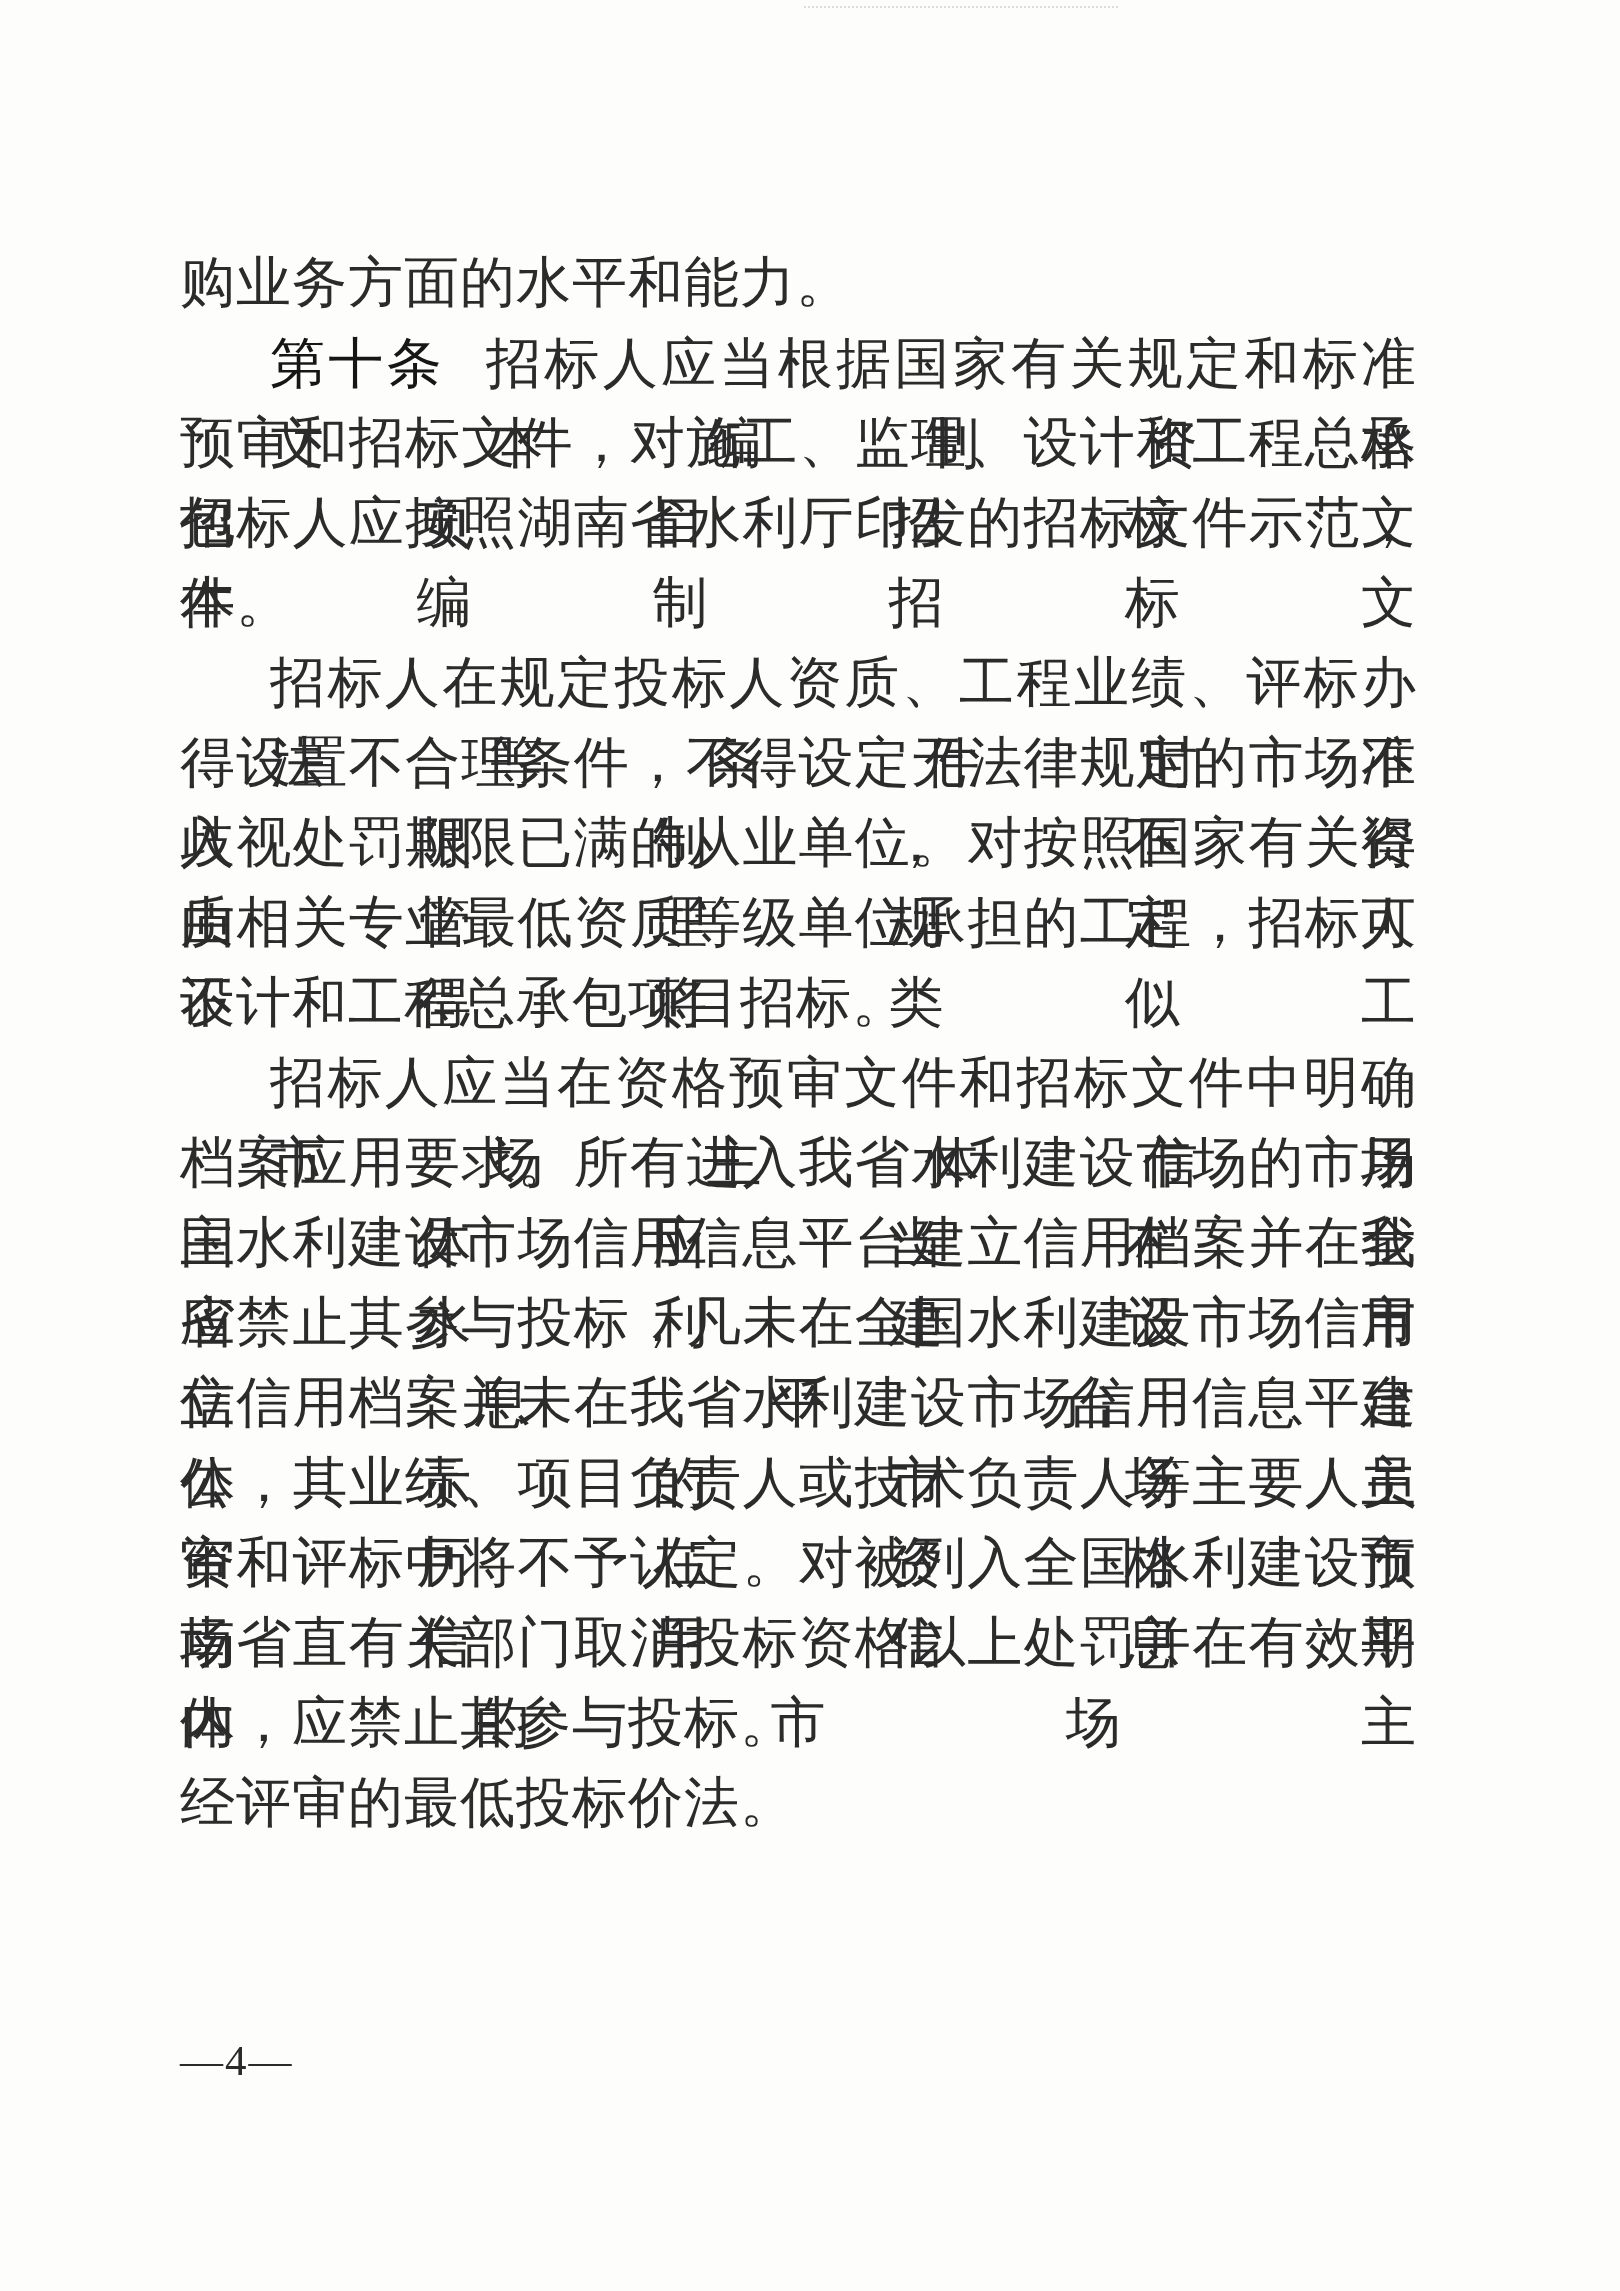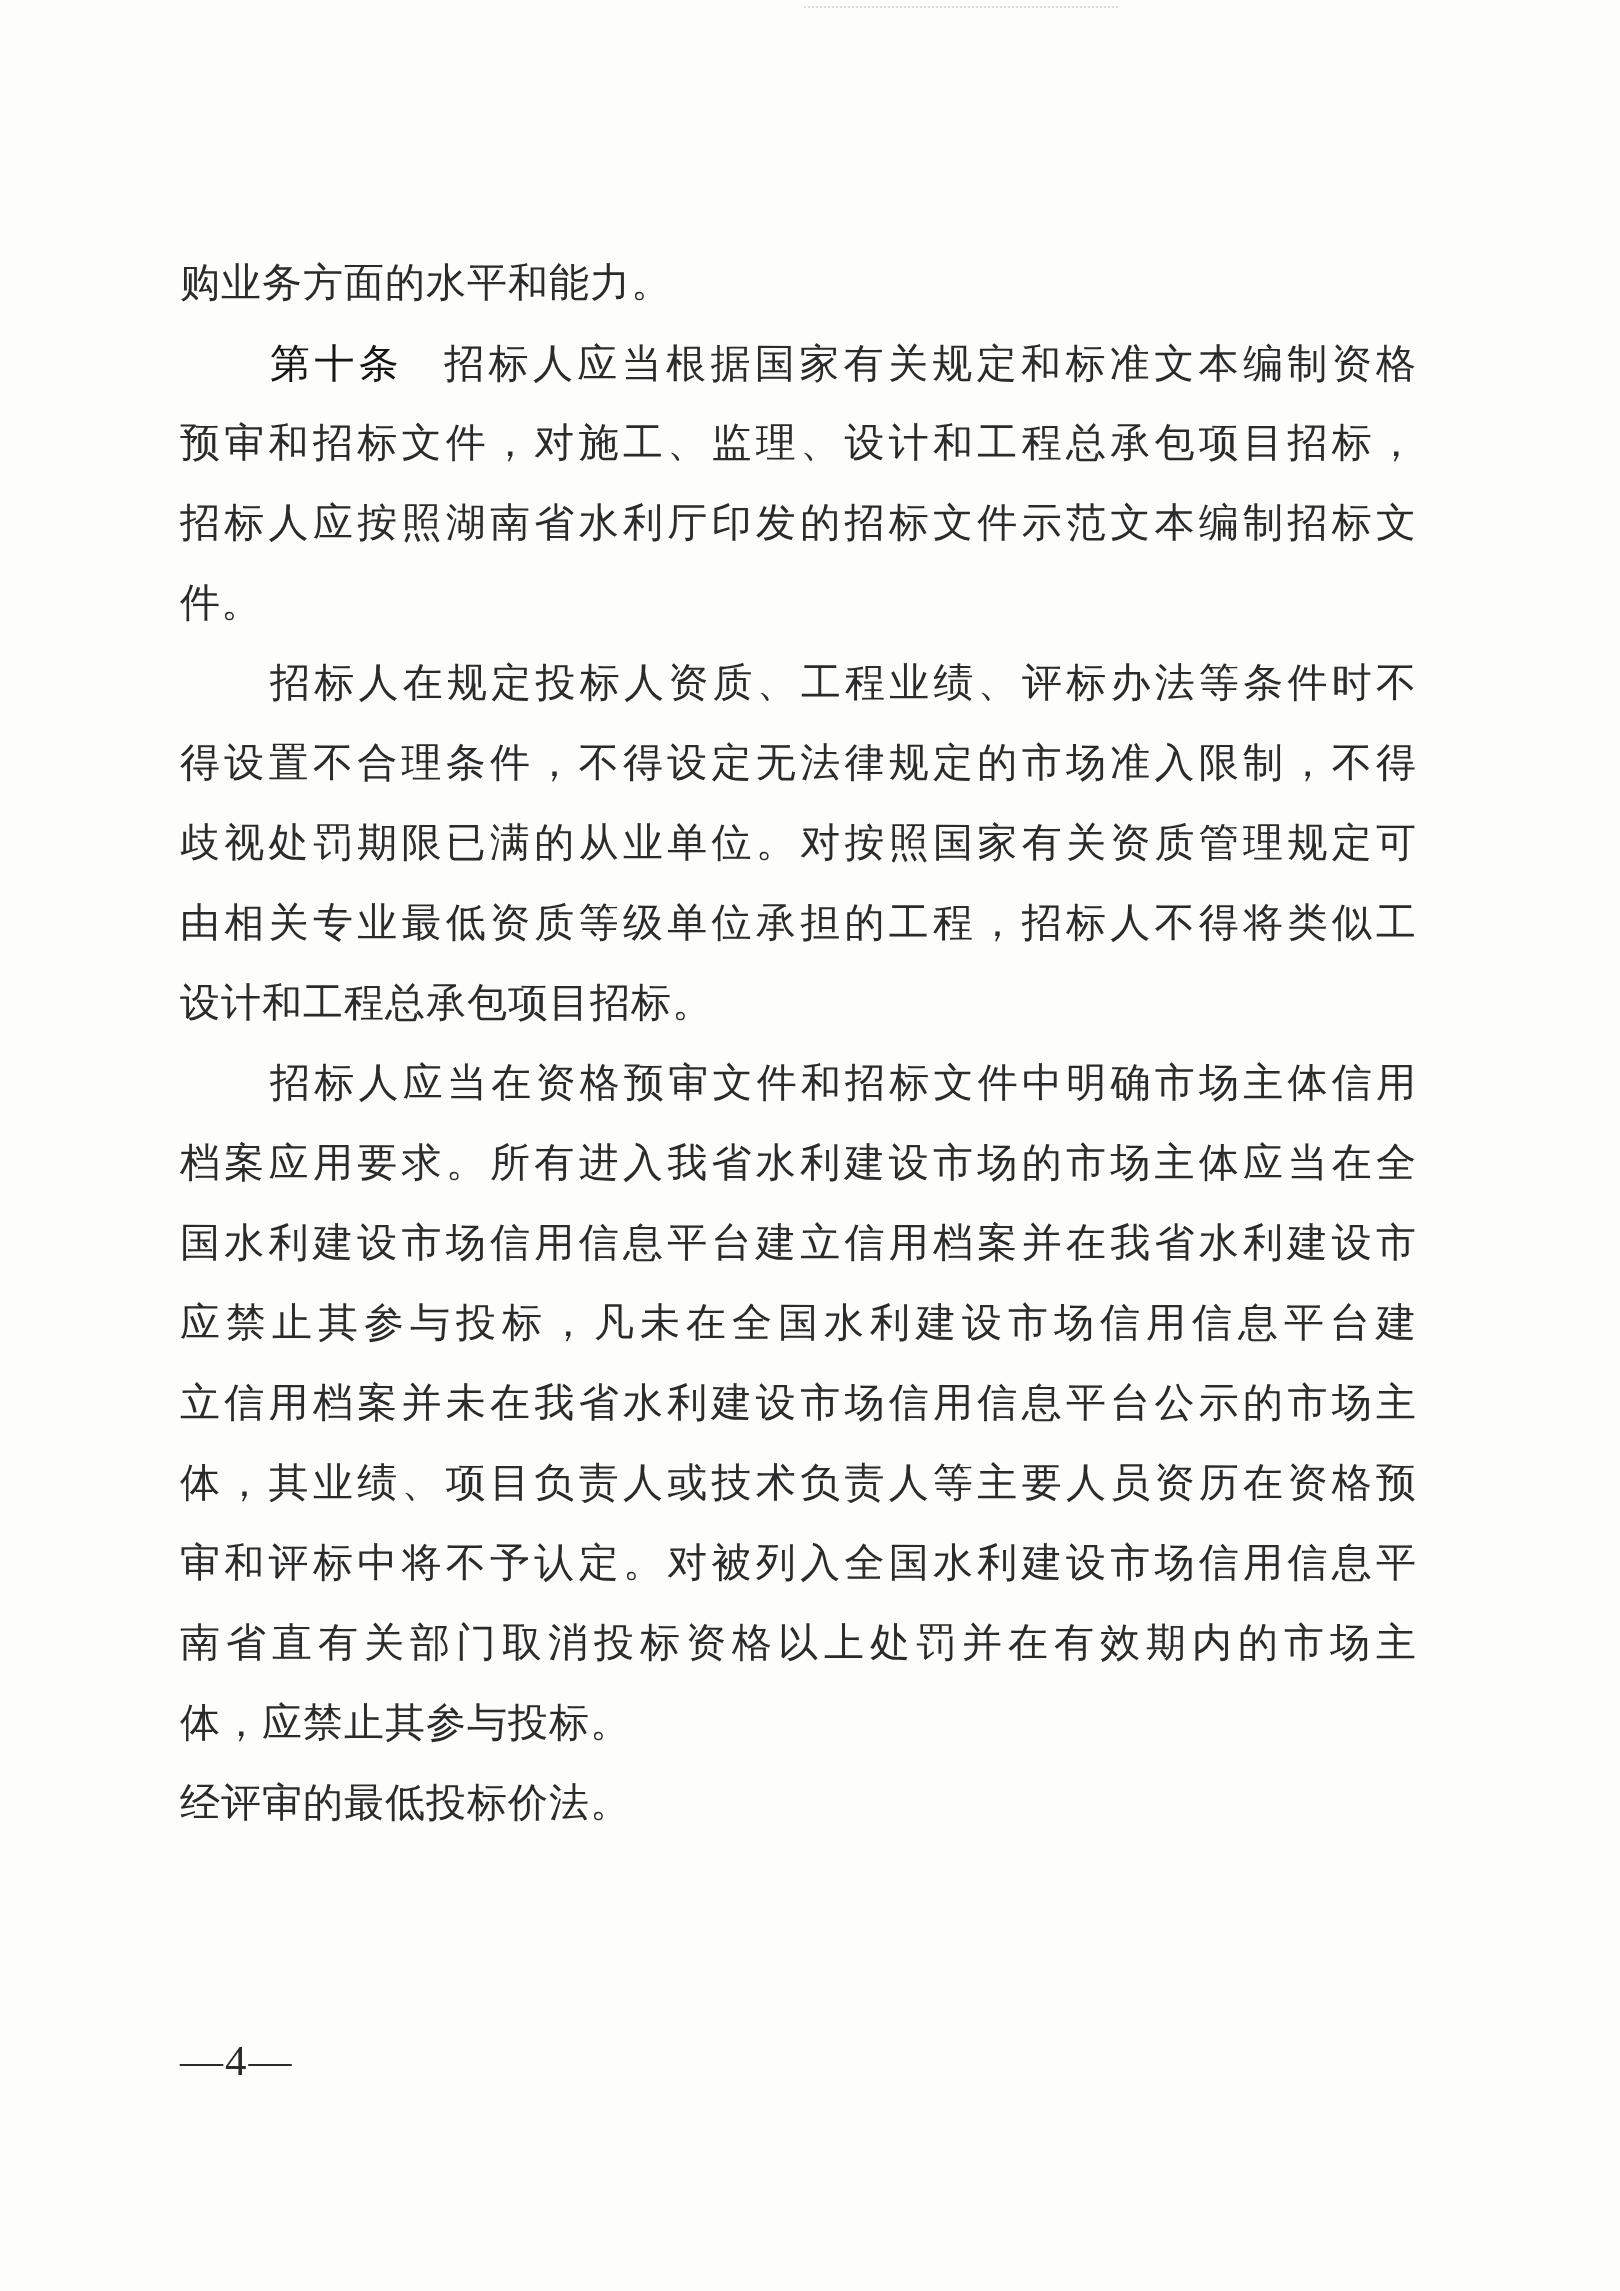--- a/index.html
+++ b/index.html
@@ -36,7 +36,7 @@
   .line {
     height: 80px;
     line-height: 80px;
-    font-size: 40px;
+    font-size: 55px;
     letter-spacing: 1px;
     white-space: nowrap;
     text-align: left;

